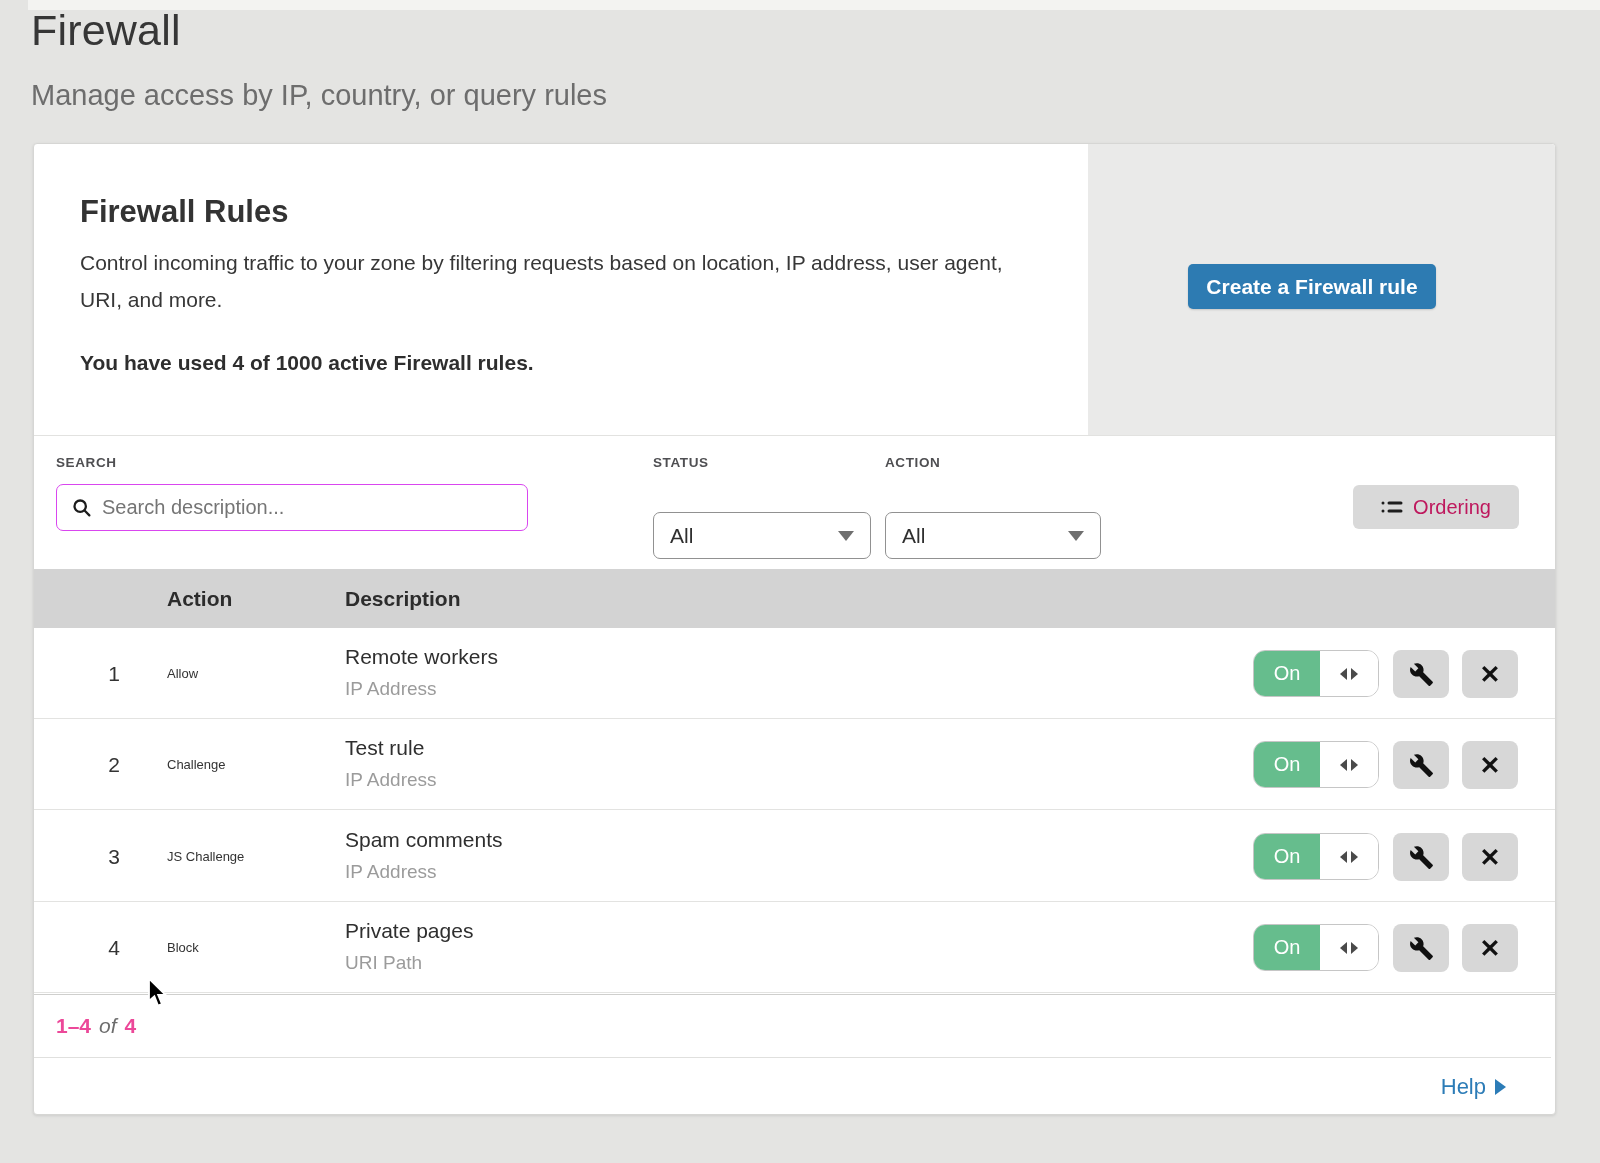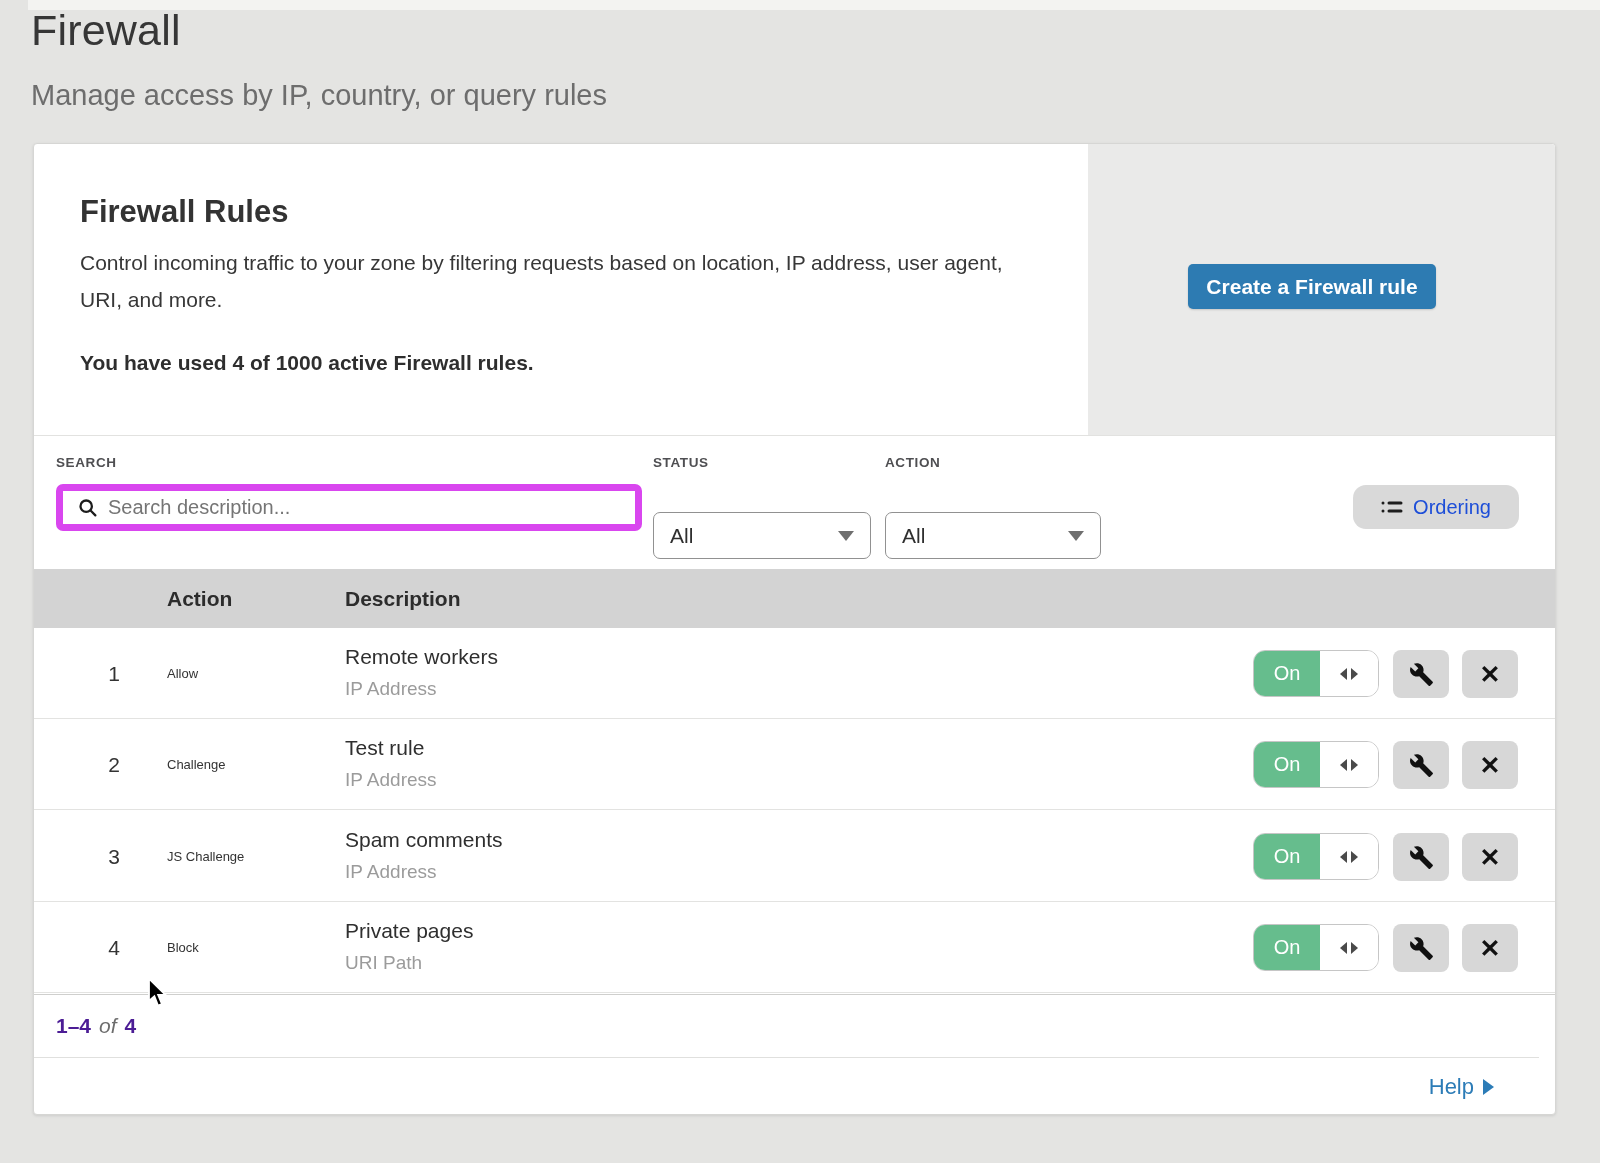--- a/index.html
+++ b/index.html
@@ -27,7 +27,7 @@
   
   .filter-section { position:absolute; top:292px; left:0; right:0; height:133px; background:#fff; }
   .filter-label { position:absolute; font-size:13.5px; font-weight:700; letter-spacing:0.6px; color:#4f4f52; }
-  .search-box { position:absolute; left:22px; top:48px; width:586px; height:47px; border:7px solid #d946ef;
+  .search-box { position:absolute; left:22px; top:48px; width:472px; height:47px; border:1px solid #d946ef;
           border-radius:7px; display:flex; align-items:center; padding:0 14px; background:#fff; }
   .search-box svg { flex:0 0 auto; margin-right:10px; }
   .search-input { border:none; outline:none; flex:1; font-size:20px; color:#333; font-family:"Liberation Sans", sans-serif; background:transparent; }

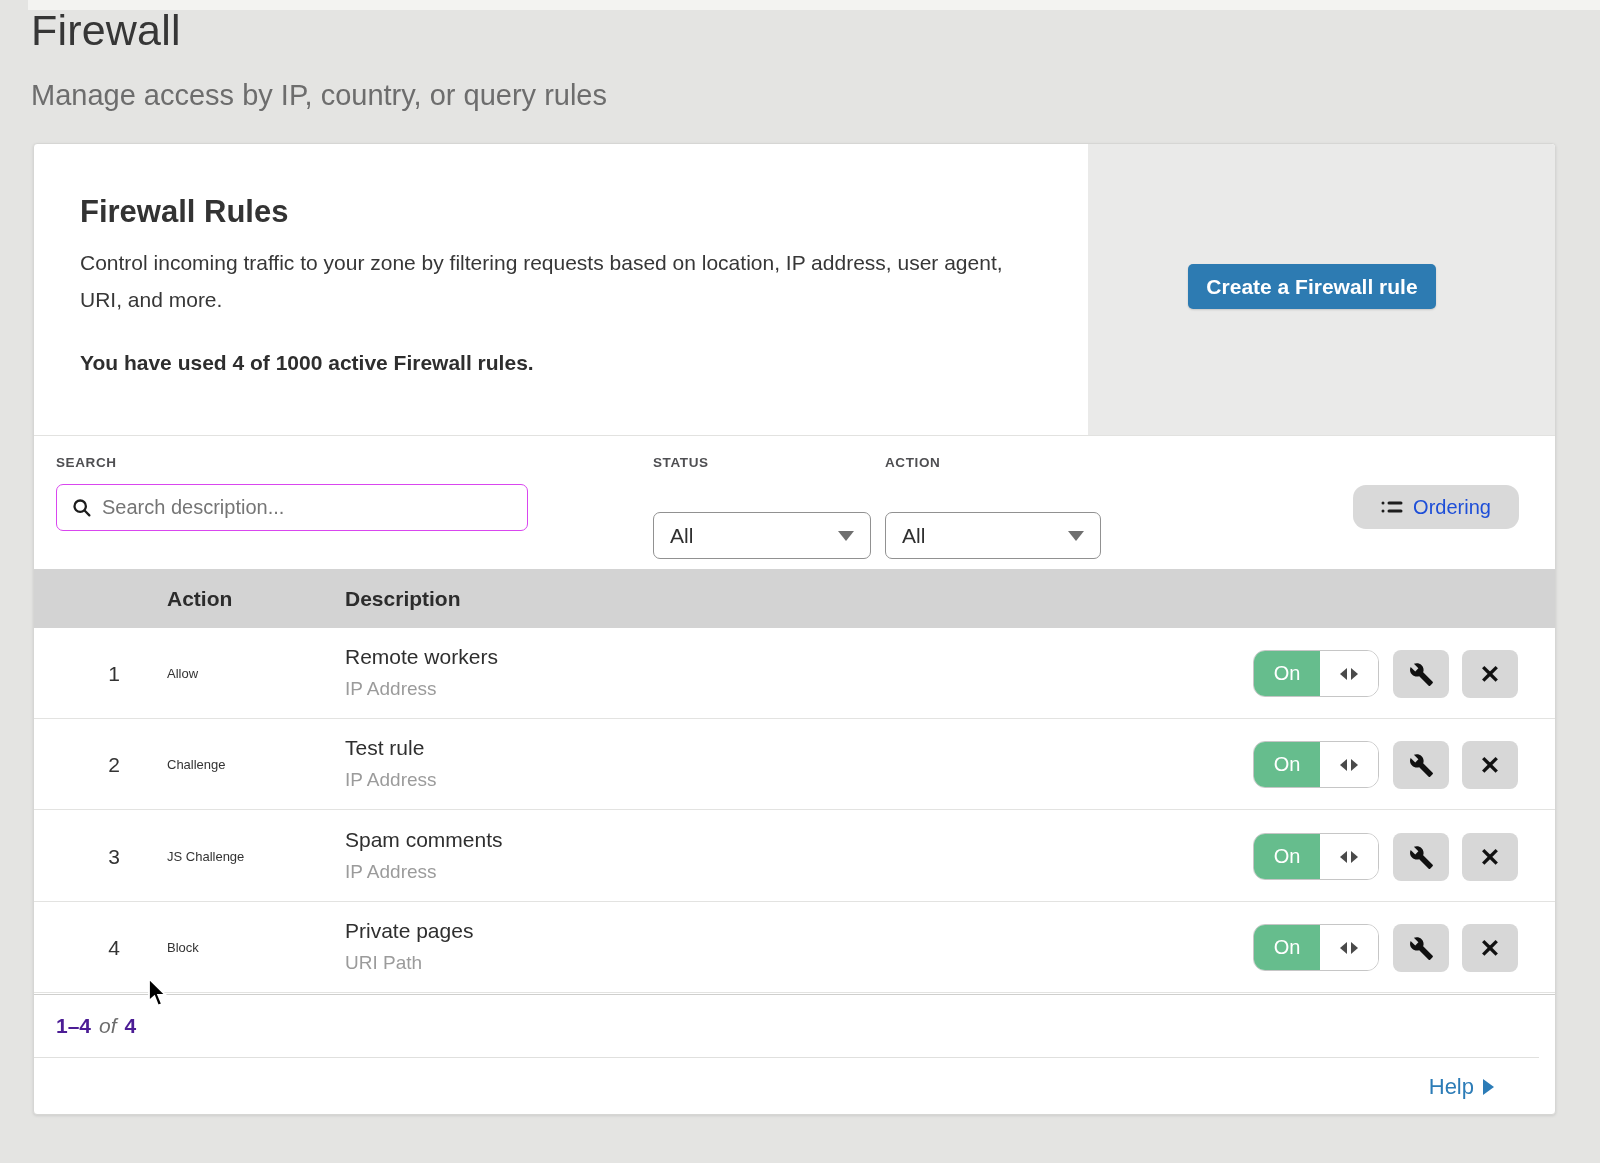--- a/index.html
+++ b/index.html
@@ -36,7 +36,7 @@
           display:flex; align-items:center; justify-content:space-between; padding:0 16px; font-size:21px; color:#2f2f2f; cursor:pointer;margin-top:28px; }
   .caret { width:0; height:0; border-left:8px solid transparent; border-right:8px solid transparent; border-top:10px solid #6f6f6f; }
   .ordering-button { position:absolute; left:1319px; top:49px; width:166px; height:44px; background:#d9d9d9; border:none;
-          border-radius:13px; display:flex; align-items:center; justify-content:center; gap:10px; font-size:20px; color:#1d4ed8;
+          border-radius:6px; display:flex; align-items:center; justify-content:center; gap:10px; font-size:20px; color:#be185d;
           cursor:pointer; font-family:"Liberation Sans", sans-serif; }
 
   

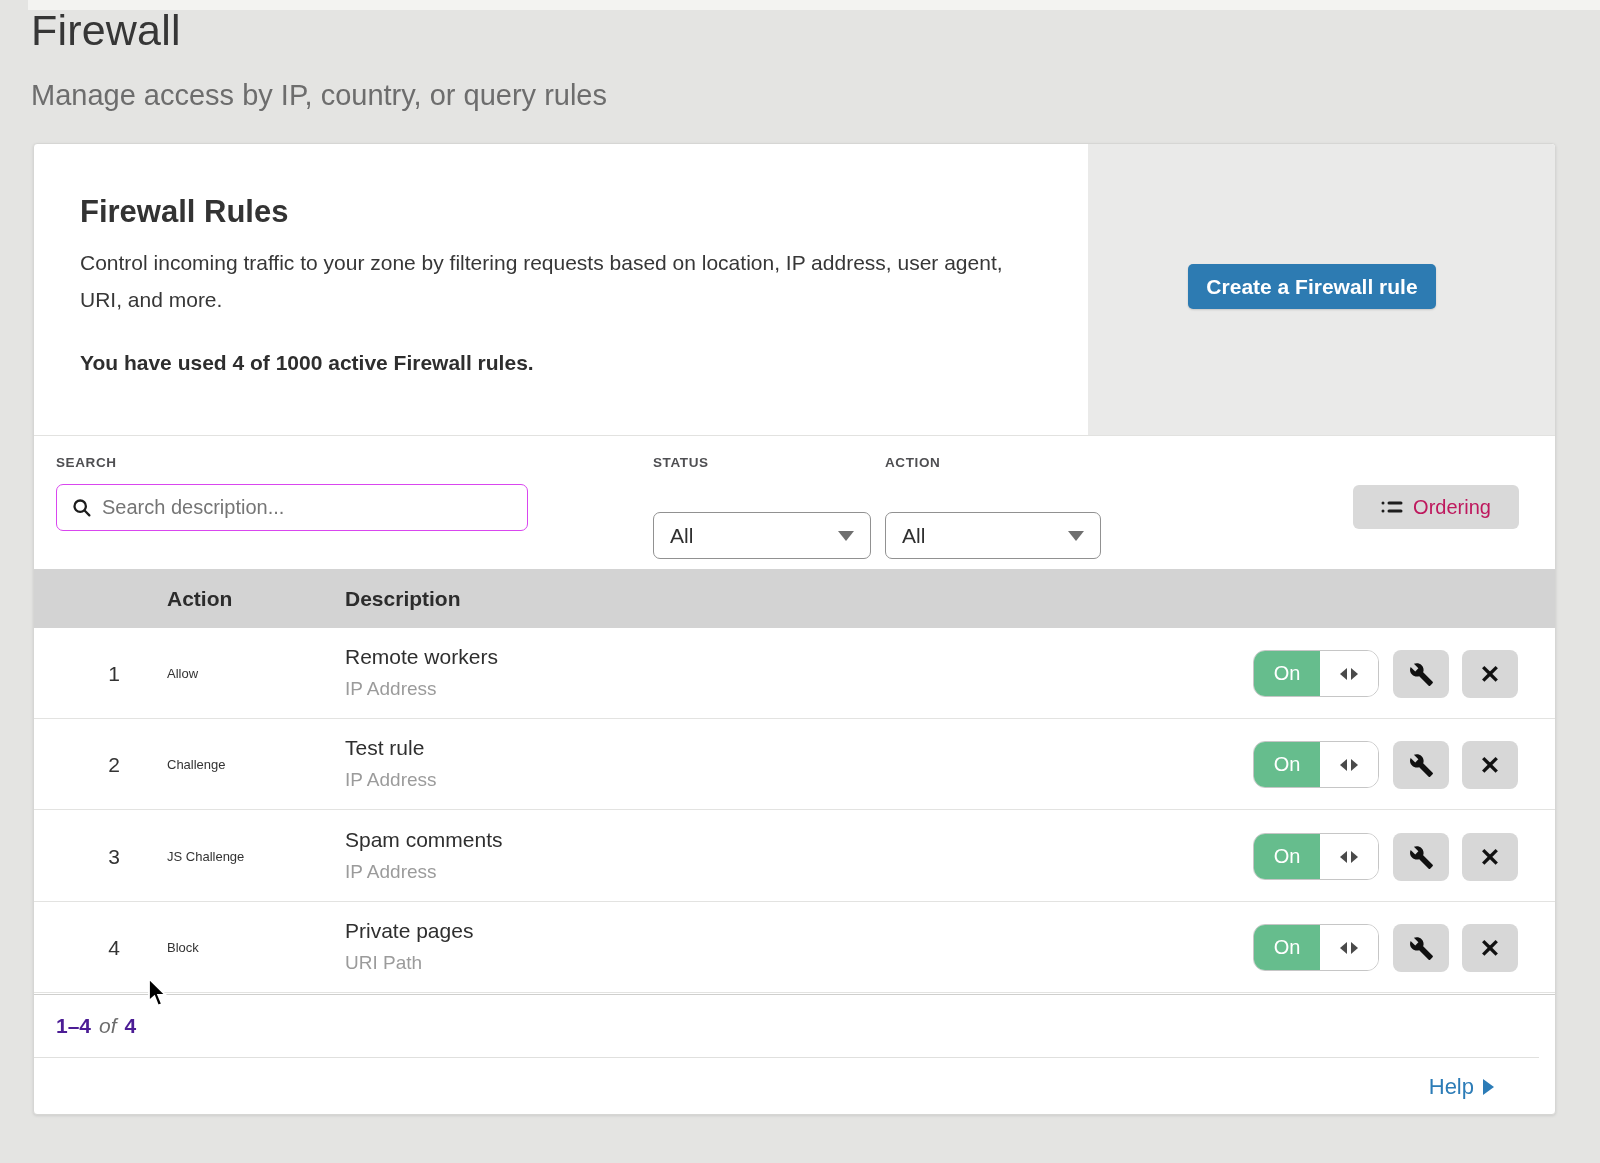--- a/index.html
+++ b/index.html
@@ -65,7 +65,7 @@
 
   
   .pagination-row { position:absolute; top:850px; left:0; right:0; height:63px; border-top:1px solid #cfcfcd; display:flex; align-items:center; padding-left:22px; font-size:21px; color:#666; }
-  .pagination-row .strong { font-weight:700; color:#4c1d95; }
+  .pagination-row .strong { font-weight:700; color:#ec4899; }
   .pagination-row .sep { margin:0 8px; font-weight:400; color:#6d6d6d;font-style:italic; }
   .help-bar { position:absolute; top:913px; left:0; right:16px; height:58px; border-top:1px solid #e0e0de; display:flex; align-items:center; justify-content:flex-end; padding-right:45px; border-bottom-left-radius:4px; border-bottom-right-radius:4px; }
   .help-link { color:#2c7cb7; font-size:22px; text-decoration:none; display:flex; align-items:center; gap:9px; cursor:pointer; }

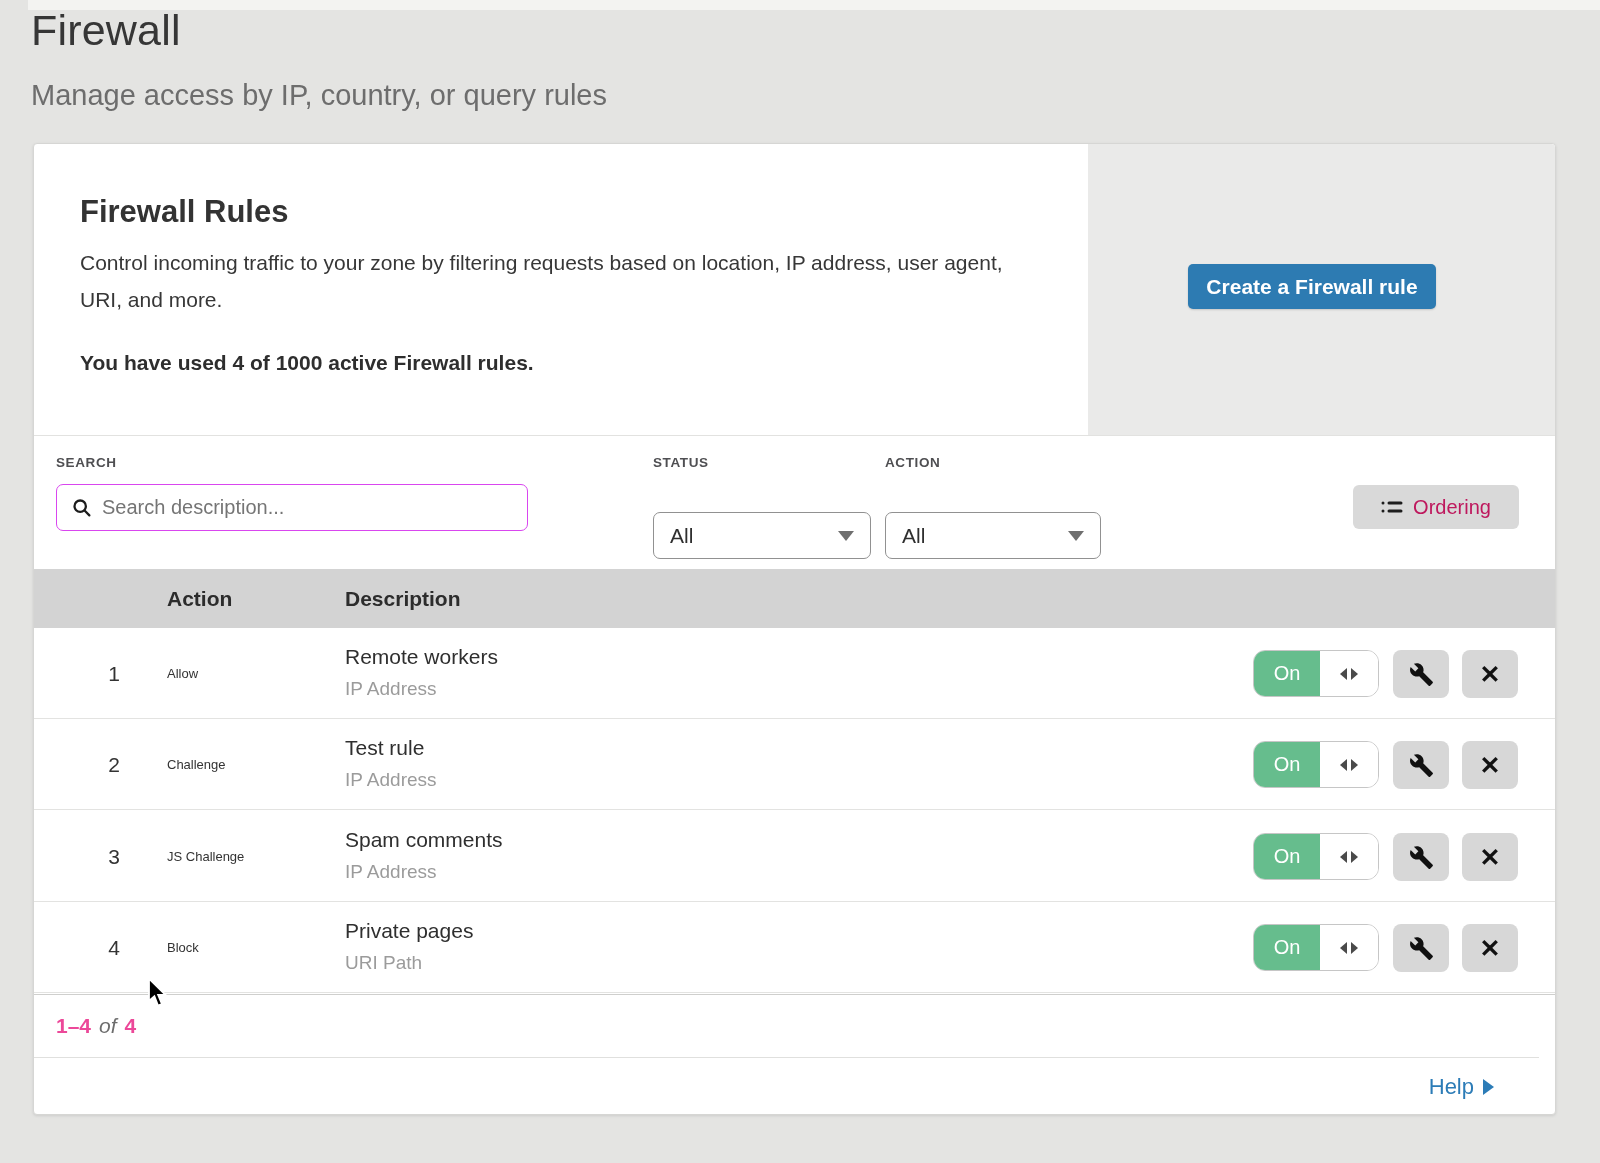--- a/index.html
+++ b/index.html
@@ -67,7 +67,7 @@
   .pagination-row { position:absolute; top:850px; left:0; right:0; height:63px; border-top:1px solid #cfcfcd; display:flex; align-items:center; padding-left:22px; font-size:21px; color:#666; }
   .pagination-row .strong { font-weight:700; color:#ec4899; }
   .pagination-row .sep { margin:0 8px; font-weight:400; color:#6d6d6d;font-style:italic; }
-  .help-bar { position:absolute; top:913px; left:0; right:16px; height:58px; border-top:1px solid #e0e0de; display:flex; align-items:center; justify-content:flex-end; padding-right:45px; border-bottom-left-radius:4px; border-bottom-right-radius:4px; }
+  .help-bar { position:absolute; top:913px; left:0; right:4px; height:58px; border-top:1px solid #e0e0de; display:flex; align-items:center; justify-content:flex-end; padding-right:45px; border-bottom-left-radius:4px; border-bottom-right-radius:4px; }
   .help-link { color:#2c7cb7; font-size:22px; text-decoration:none; display:flex; align-items:center; gap:9px; cursor:pointer; }
   .help-arrow { width:0; height:0; border-top:8px solid transparent; border-bottom:8px solid transparent; border-left:11px solid #2c7cb7; }
 

